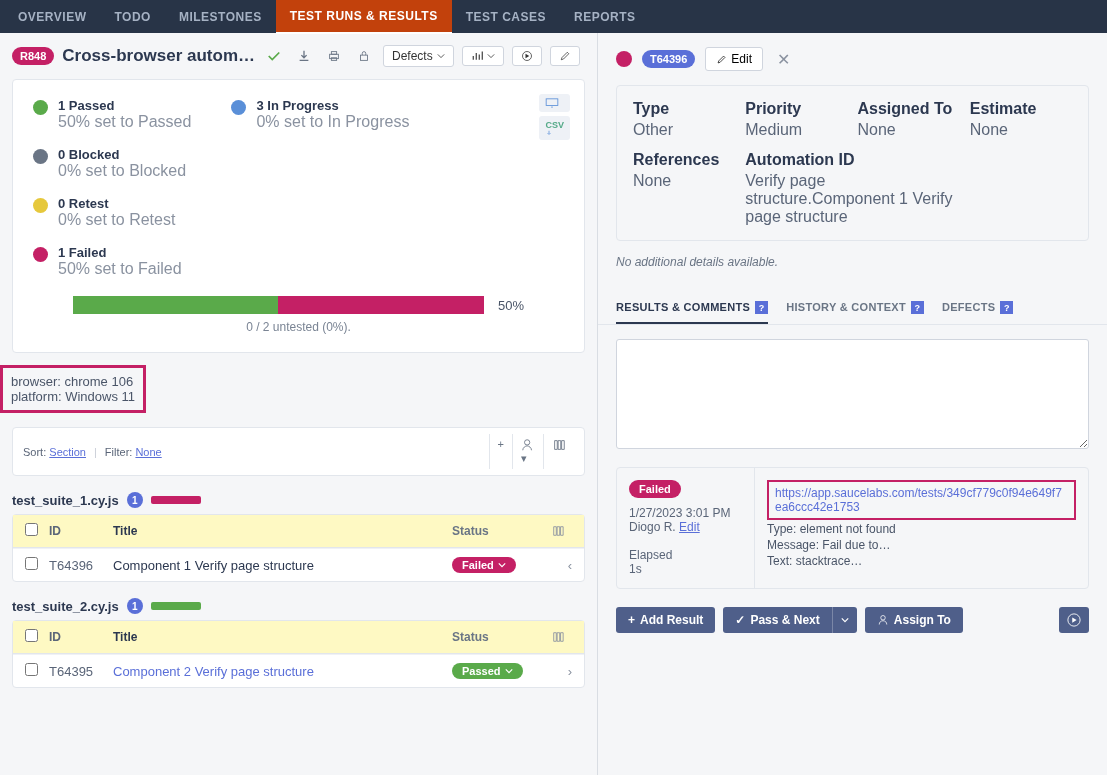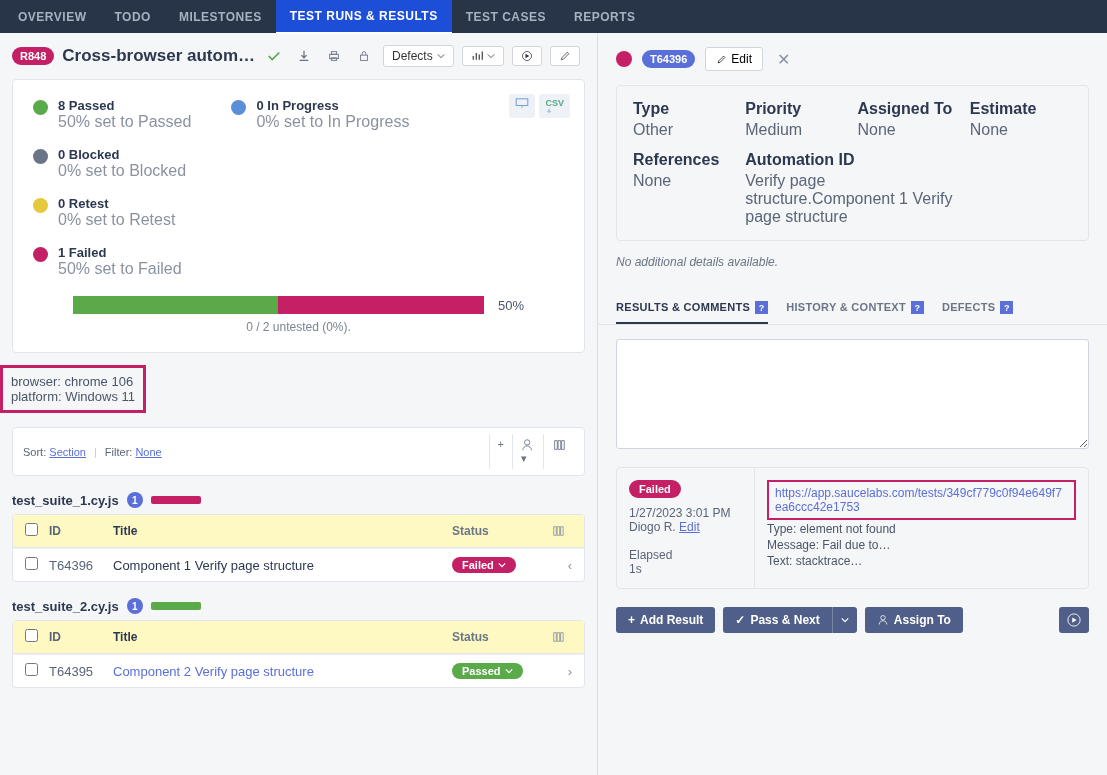--- a/index.html
+++ b/index.html
@@ -7,7 +7,7 @@
   
   .topnav { background: #283447; height: 33px; display: flex; align-items: center; padding: 0 4px; }
   .topnav-item { color: #a6b2c4; font-size: 12px; font-weight: 600; letter-spacing: 0.5px; padding: 9px 14px; cursor: pointer; }
-  .topnav-item.active { color: #fff; background: #1d4ed8; border-bottom: 2px solid #fff; }
+  .topnav-item.active { color: #fff; background: #c2410c; border-bottom: 2px solid #fff; }
   
   .main { display: flex; height: calc(100% - 33px); }
   .left { width: 598px; border-right: 1px solid #d9dde3; padding: 12px; overflow-y: auto; }

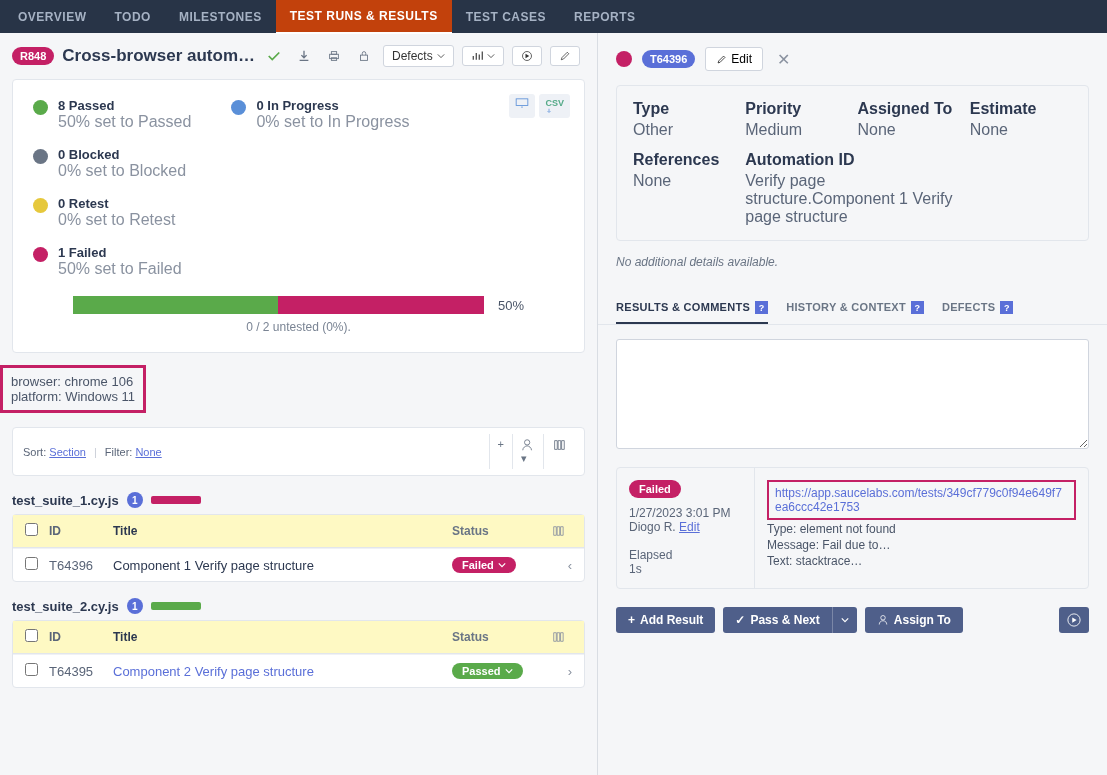--- a/index.html
+++ b/index.html
@@ -192,7 +192,7 @@
             <div class="stat">
               <span class="dot" style="background:#5aaa4a"></span>
       <div>
-                <div class="stat-txt">8 Passed</div>
+                <div class="stat-txt">1 Passed</div>
       <div class="stat-sub">50% set to Passed</div>
               </div>
             </div>

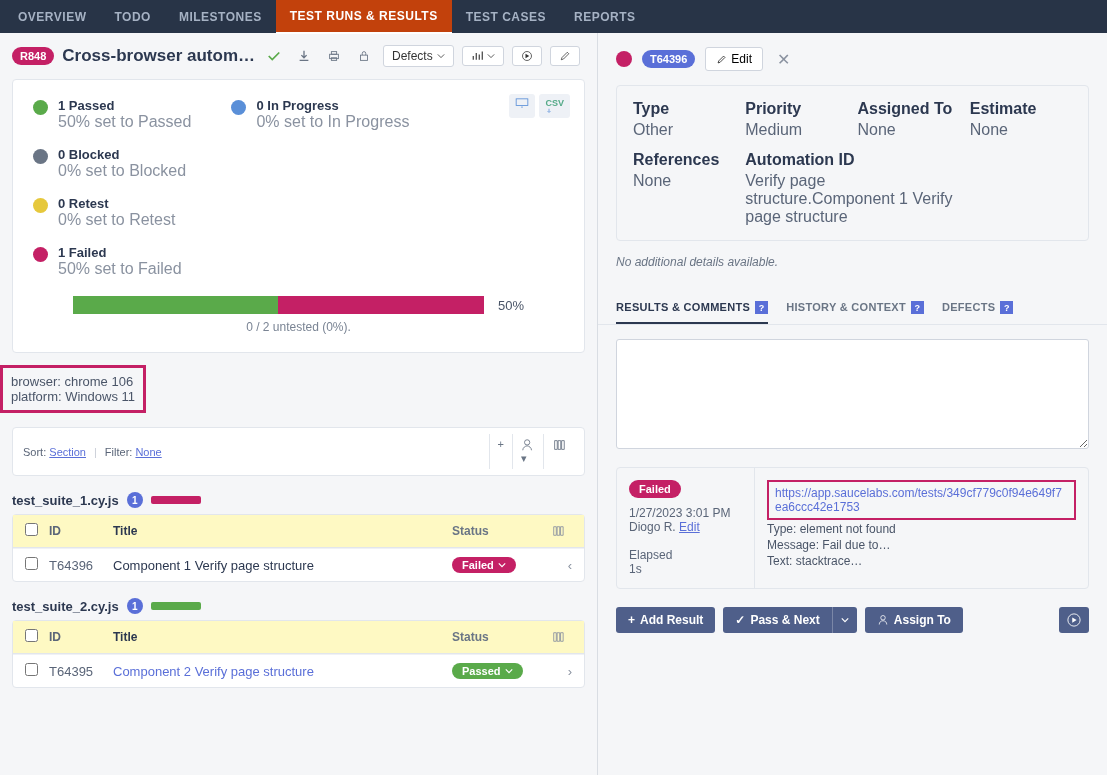--- a/index.html
+++ b/index.html
@@ -222,7 +222,7 @@
             <div class="stat">
               <span class="dot" style="background:#5a8fd8"></span>
       <div>
-                <div class="stat-txt">0 In Progress</div>
+                <div class="stat-txt">3 In Progress</div>
       <div class="stat-sub">0% set to In Progress</div>
               </div>
             </div>

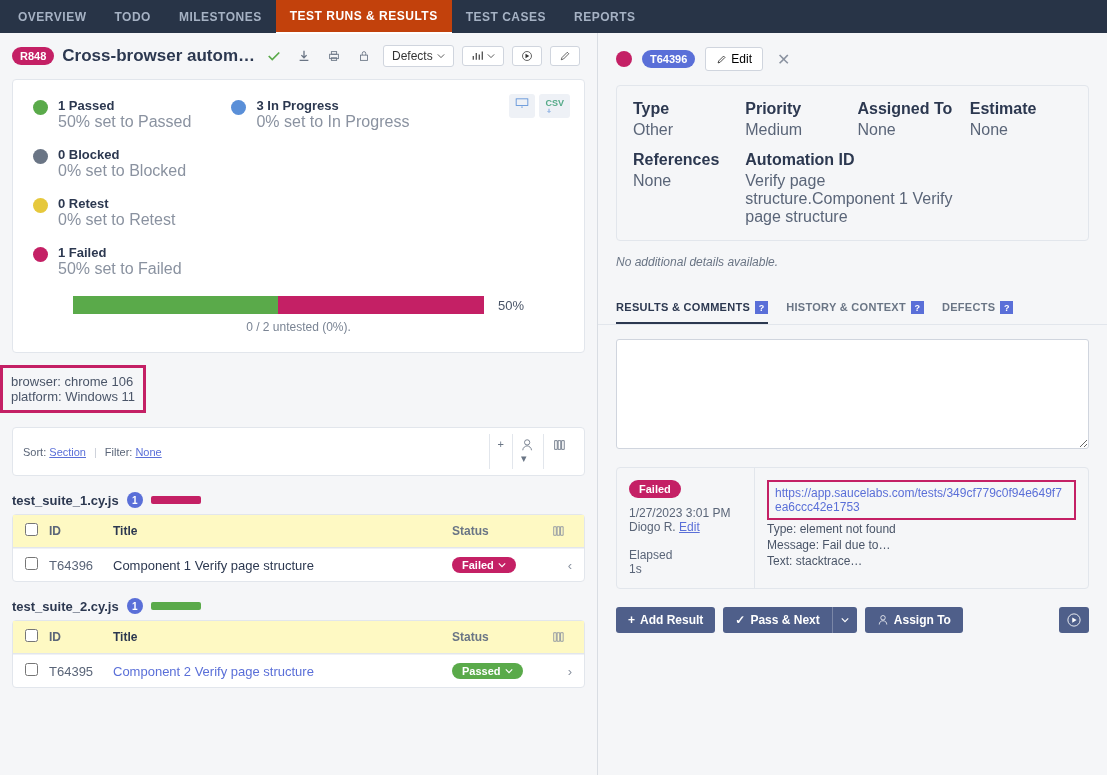--- a/index.html
+++ b/index.html
@@ -26,7 +26,7 @@
   .dot { width: 15px; height: 15px; border-radius: 50%; margin-top: 2px; }
   .stat-txt { font-size: 13px; font-weight: 700; color: #2c3850; }
   .stat-sub { font-size: 16px; color: #8a92a0; font-weight: 400; }
-  .export-btns { position: absolute; right: 14px; top: 14px; display: flex; gap: 4px; }
+  .export-btns { position: absolute; right: 14px; top: 14px; display: flex; flex-direction: column; gap: 4px; }
   .exp-badge { background: #eef1f6; border-radius: 3px; padding: 4px 6px; font-size: 9px; font-weight: 700; color: #4a6; cursor: pointer; }
   .exp-badge.csv { color: #5a8; }
   

